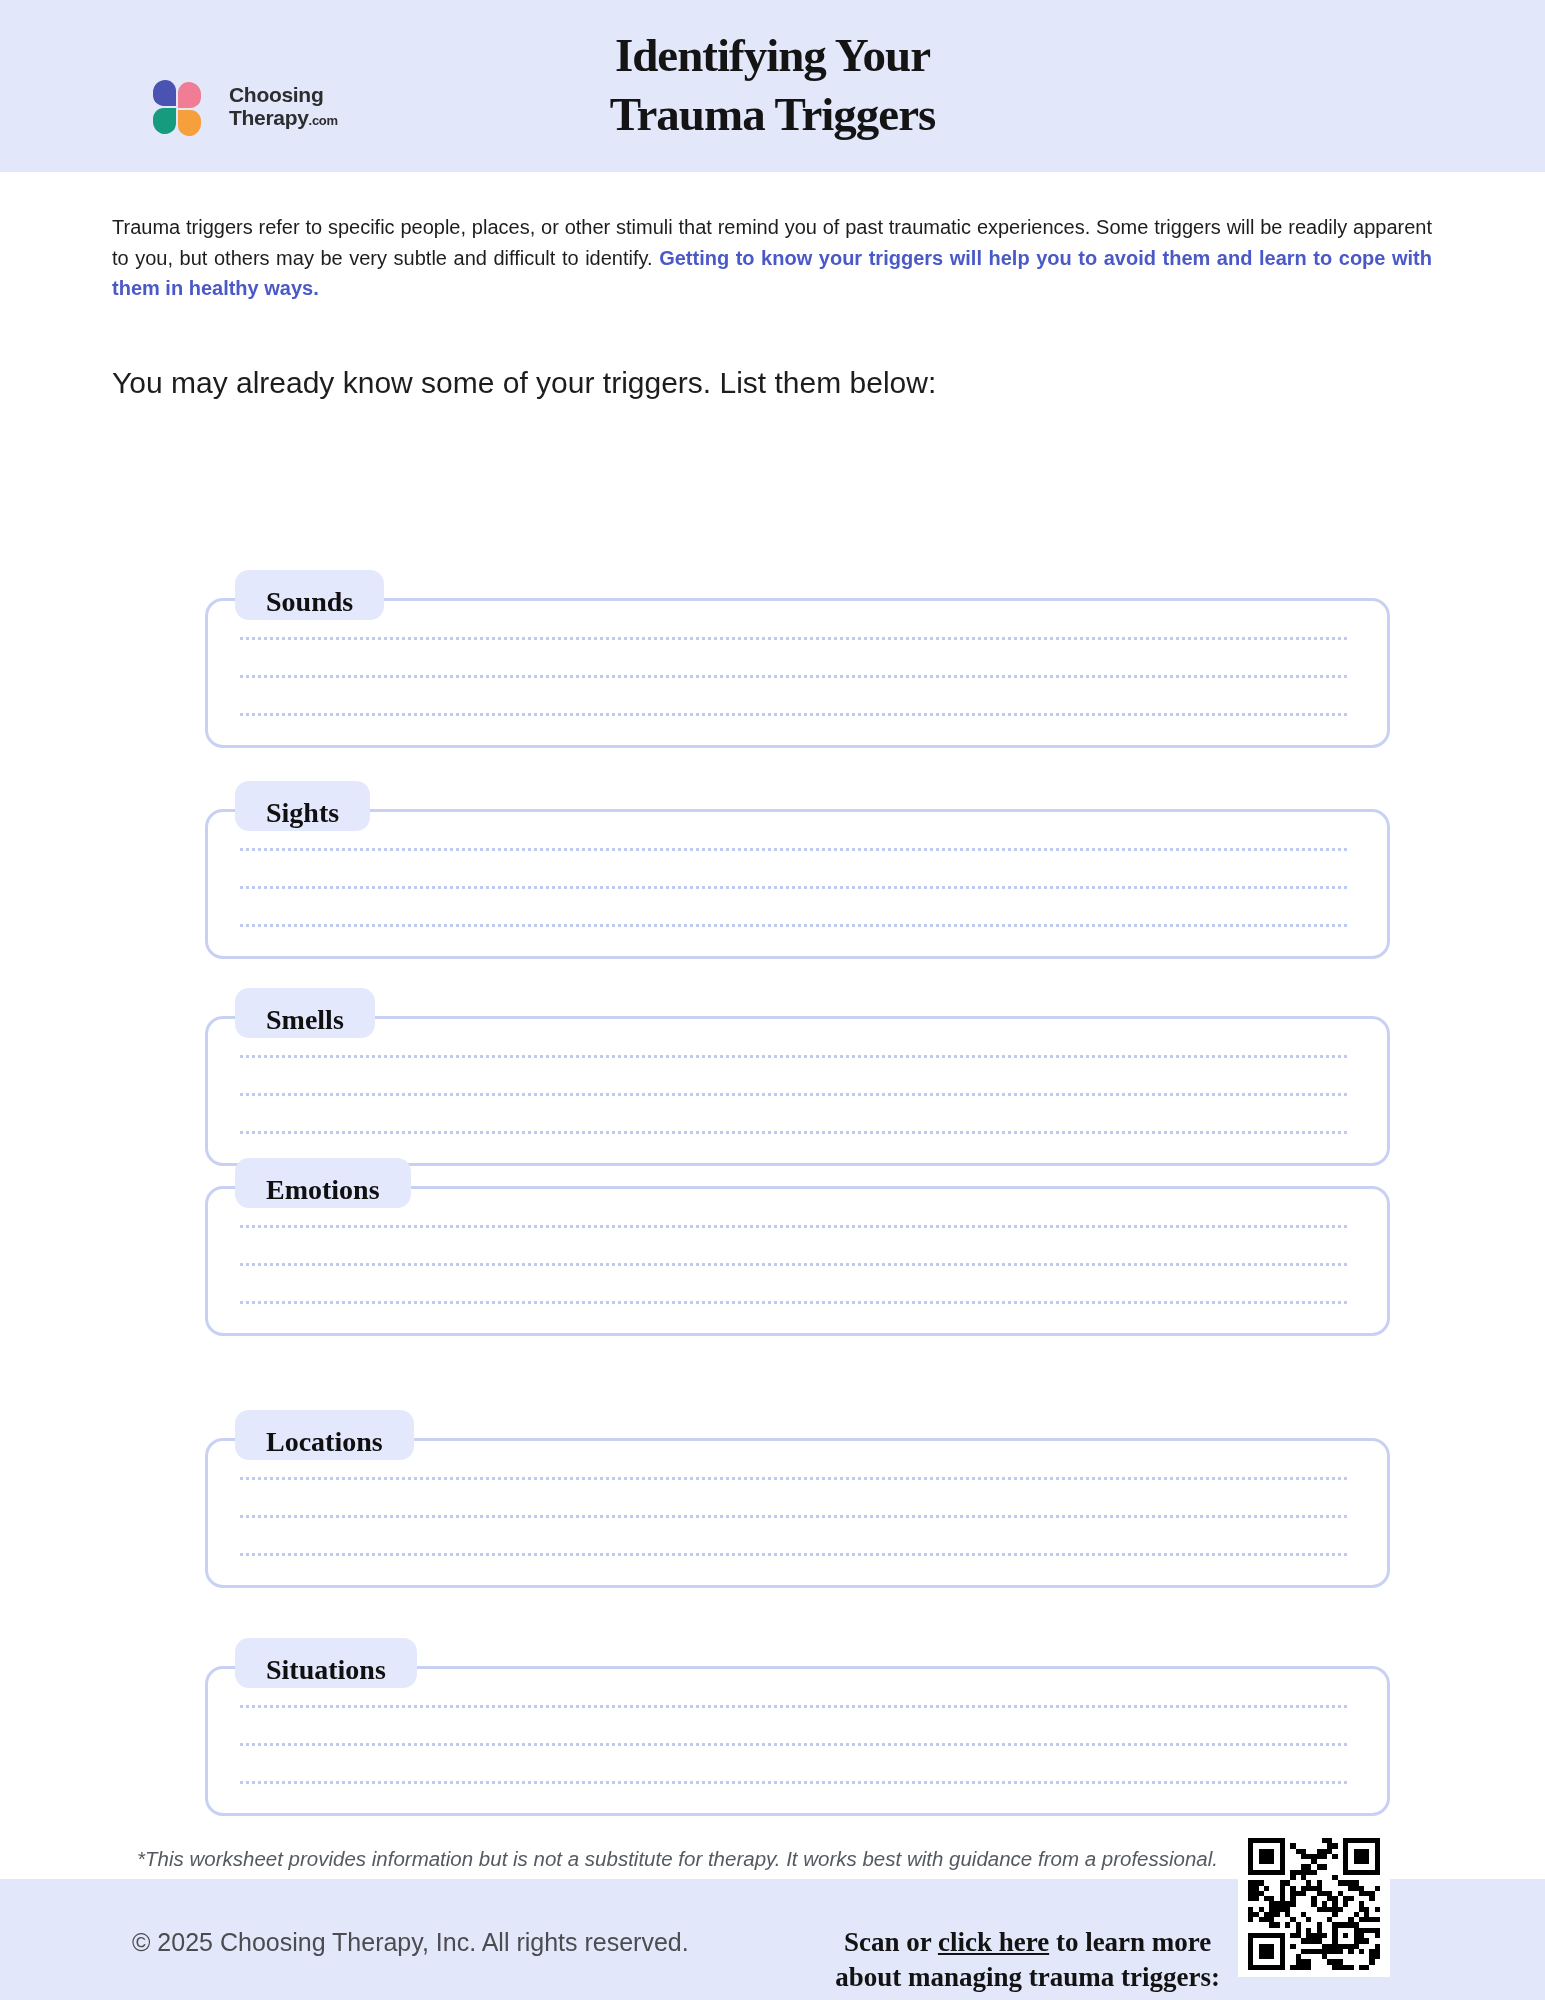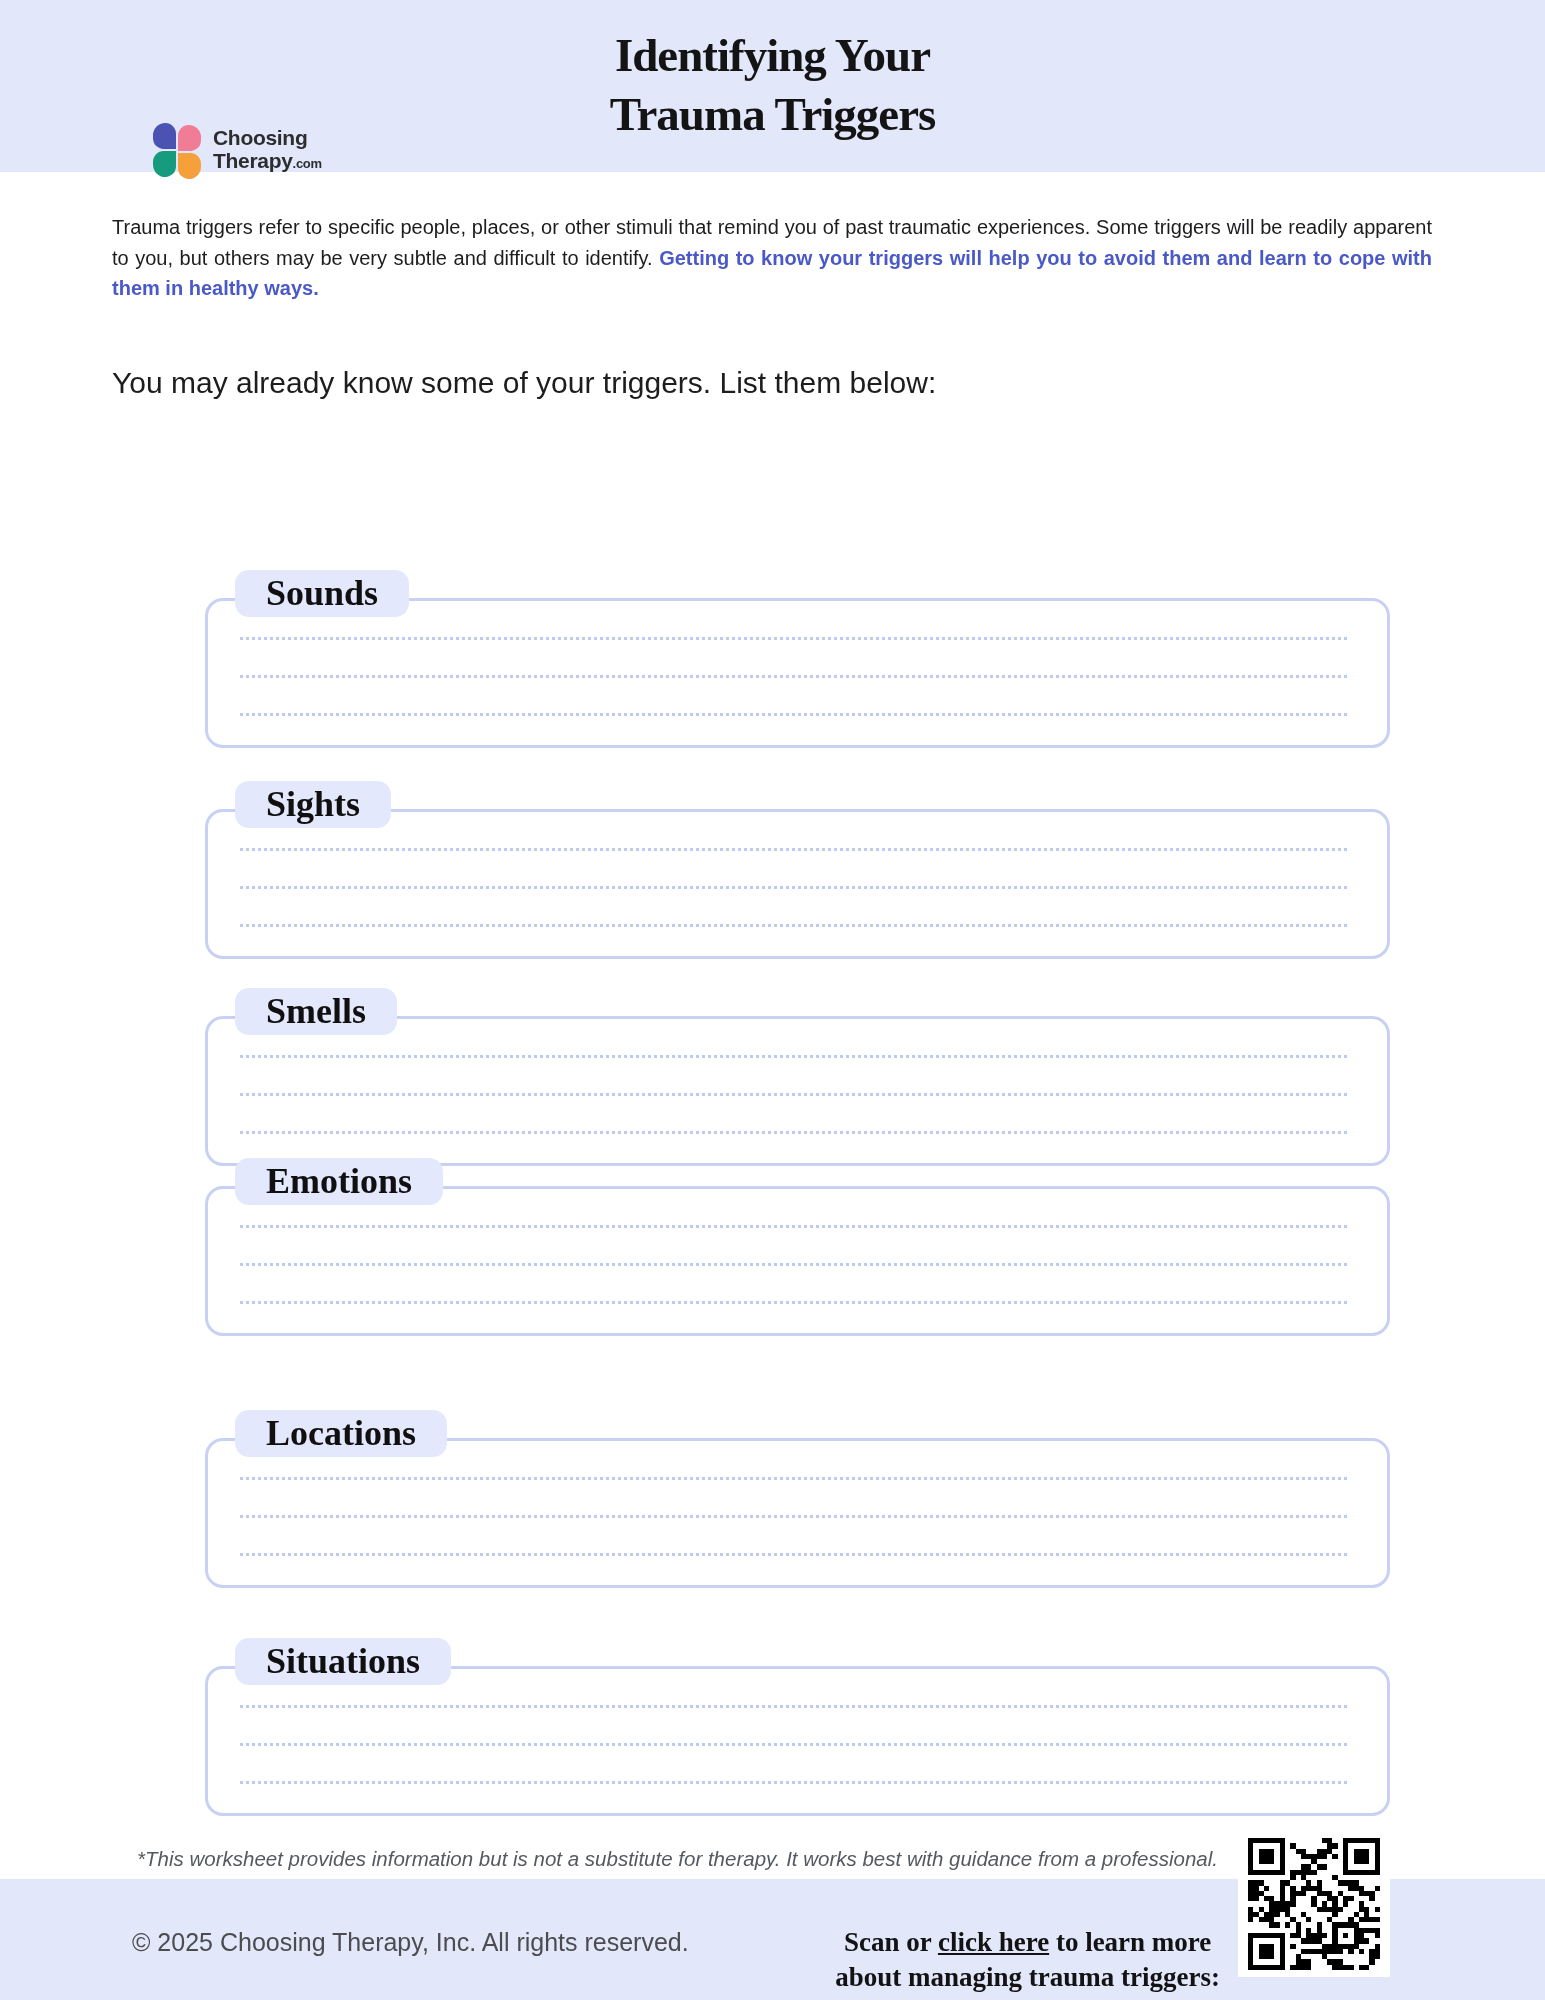--- a/index.html
+++ b/index.html
@@ -15,7 +15,7 @@
   .band.footer{top:1879px;height:121px;}
 
   
-  .logo{position:absolute;left:153px;top:80px;display:flex;align-items:center;gap:12px;margin-top:43px;}
+  .logo{position:absolute;left:153px;top:80px;display:flex;align-items:center;gap:28px;}
   .logo-mark{position:relative;width:48px;height:54px;}
   .petal{position:absolute;width:23px;height:26px;}
   .petal.tl{left:0;top:0;background:var(--logo_blue);border-radius:15px 13px 0 13px;}

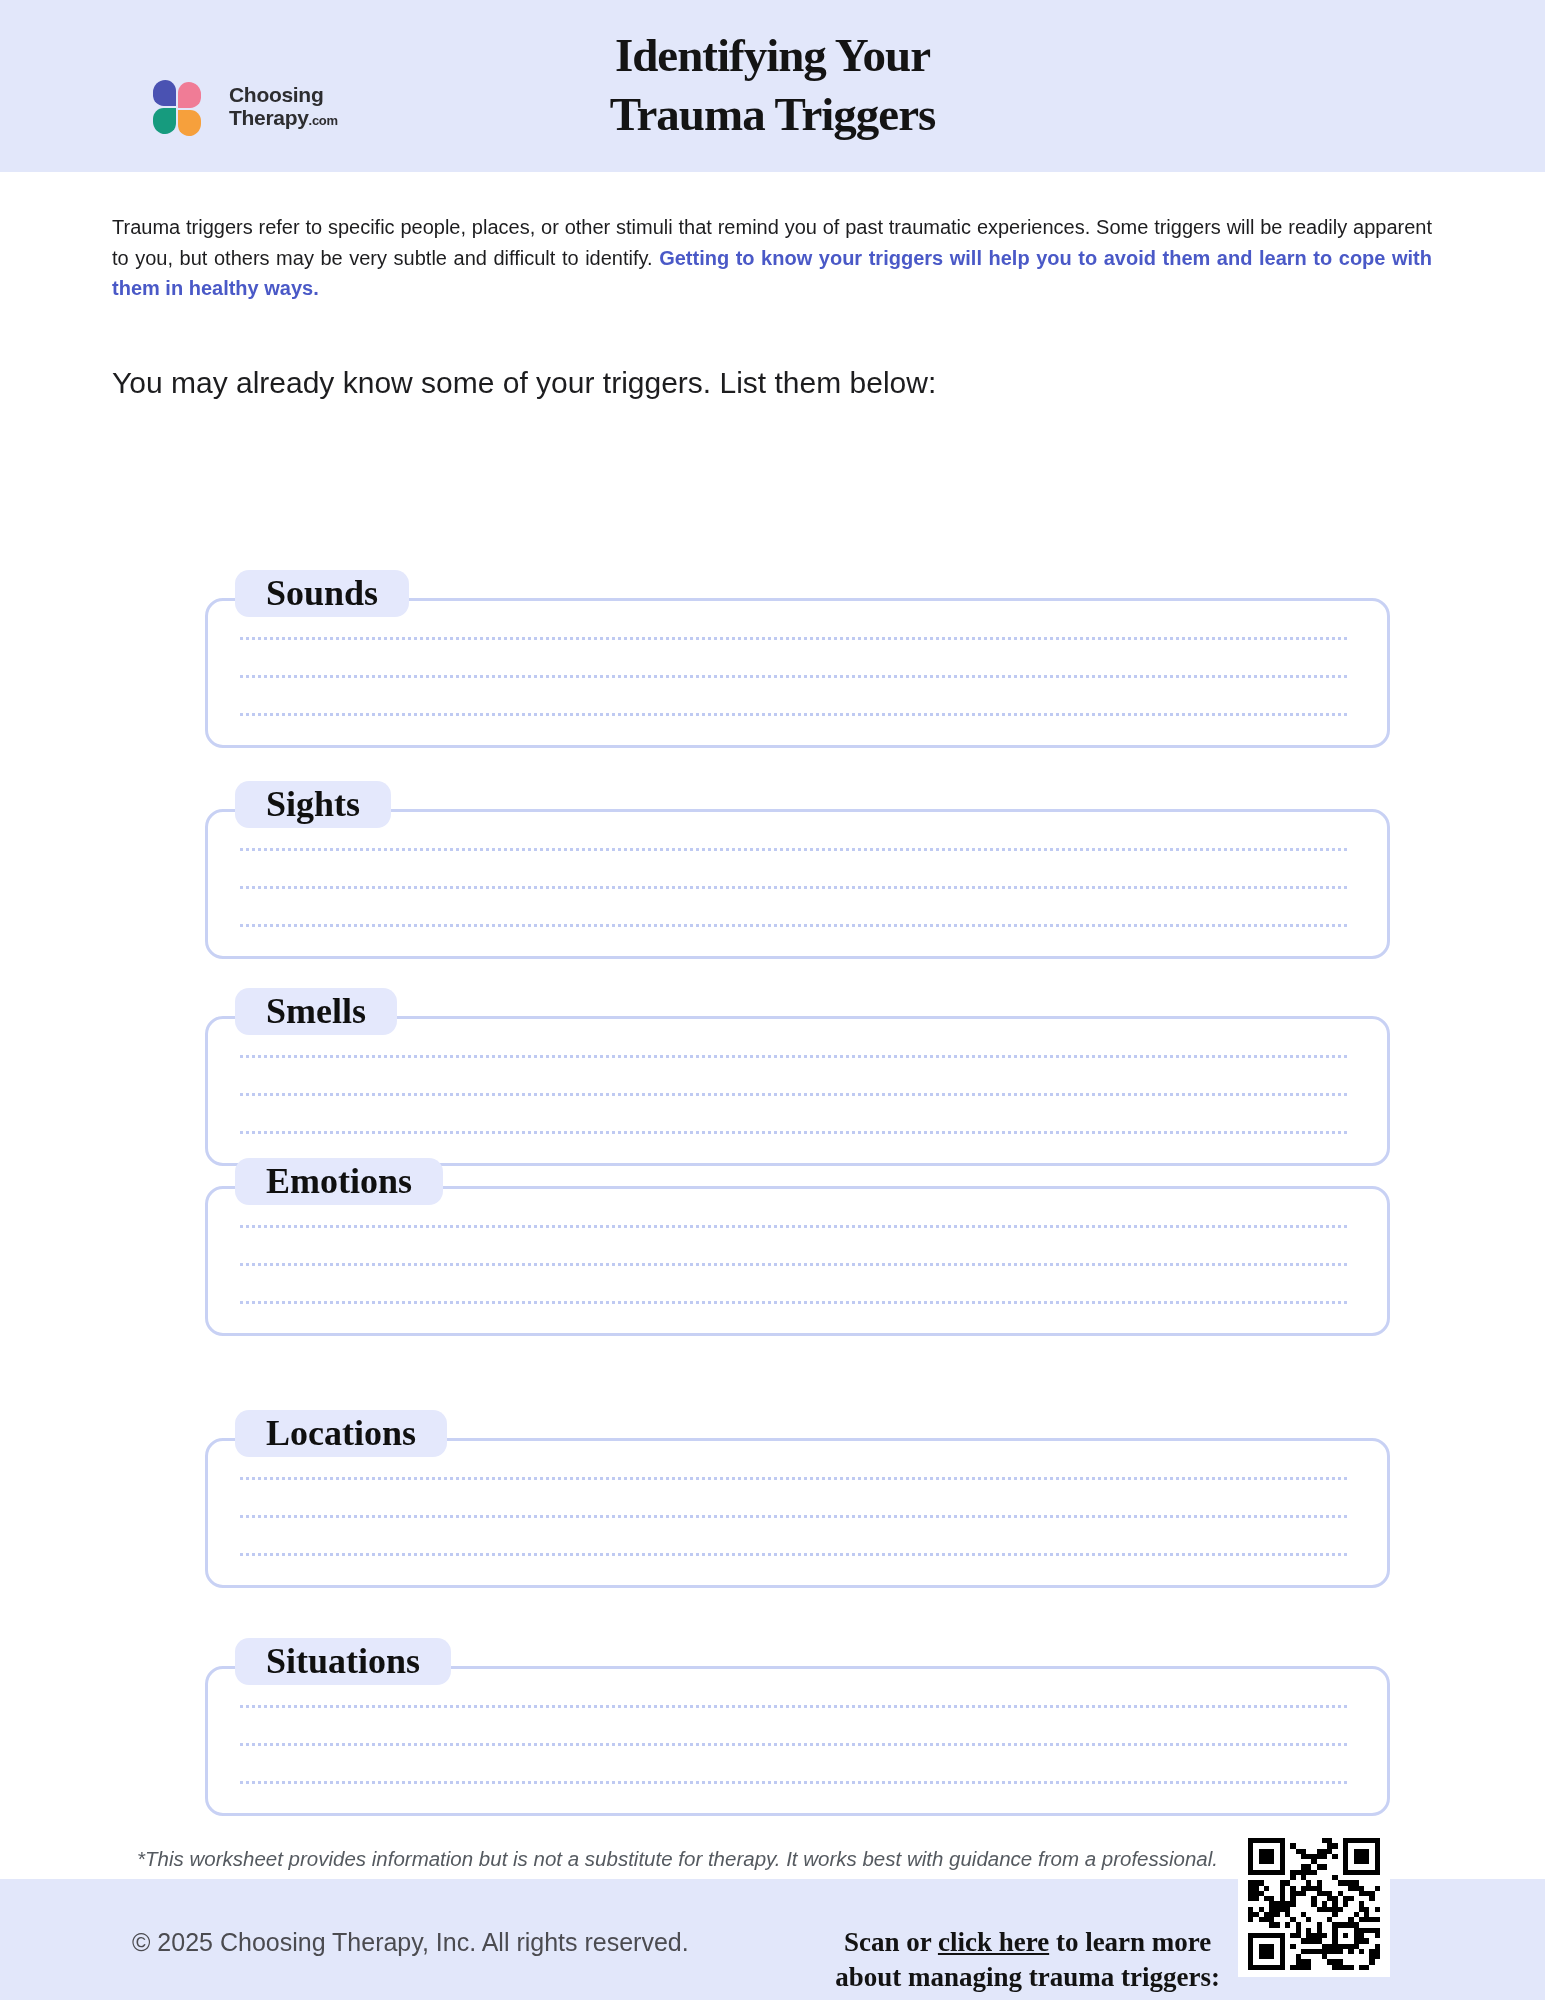--- a/index.html
+++ b/index.html
@@ -36,9 +36,9 @@
 
   
   .section{position:absolute;left:205px;width:1185px;height:178px;}
-  .tab{position:absolute;top:0;left:30px;z-index:2;height:47px;line-height:47px;
-    padding:0 31px;background:var(--tab);border-radius:14px;
-    font-family:"Liberation Serif",serif;font-weight:700;font-size:36px;color:#101010;}
+  .tab{position:absolute;top:0;left:30px;z-index:2;height:34px;line-height:47px;
+    padding:8px 31px;background:var(--tab);border-radius:14px;
+    font-family:"Liberation Serif",serif;font-weight:700;font-size:28px;color:#101010;}
   .box{position:absolute;top:28px;left:0;width:100%;height:150px;box-sizing:border-box;
     background:#fff;border:3px solid var(--box_border);border-radius:18px;z-index:1;}
   .wline{position:absolute;left:32px;right:40px;height:0;border-bottom:3px dotted var(--dotted);}

